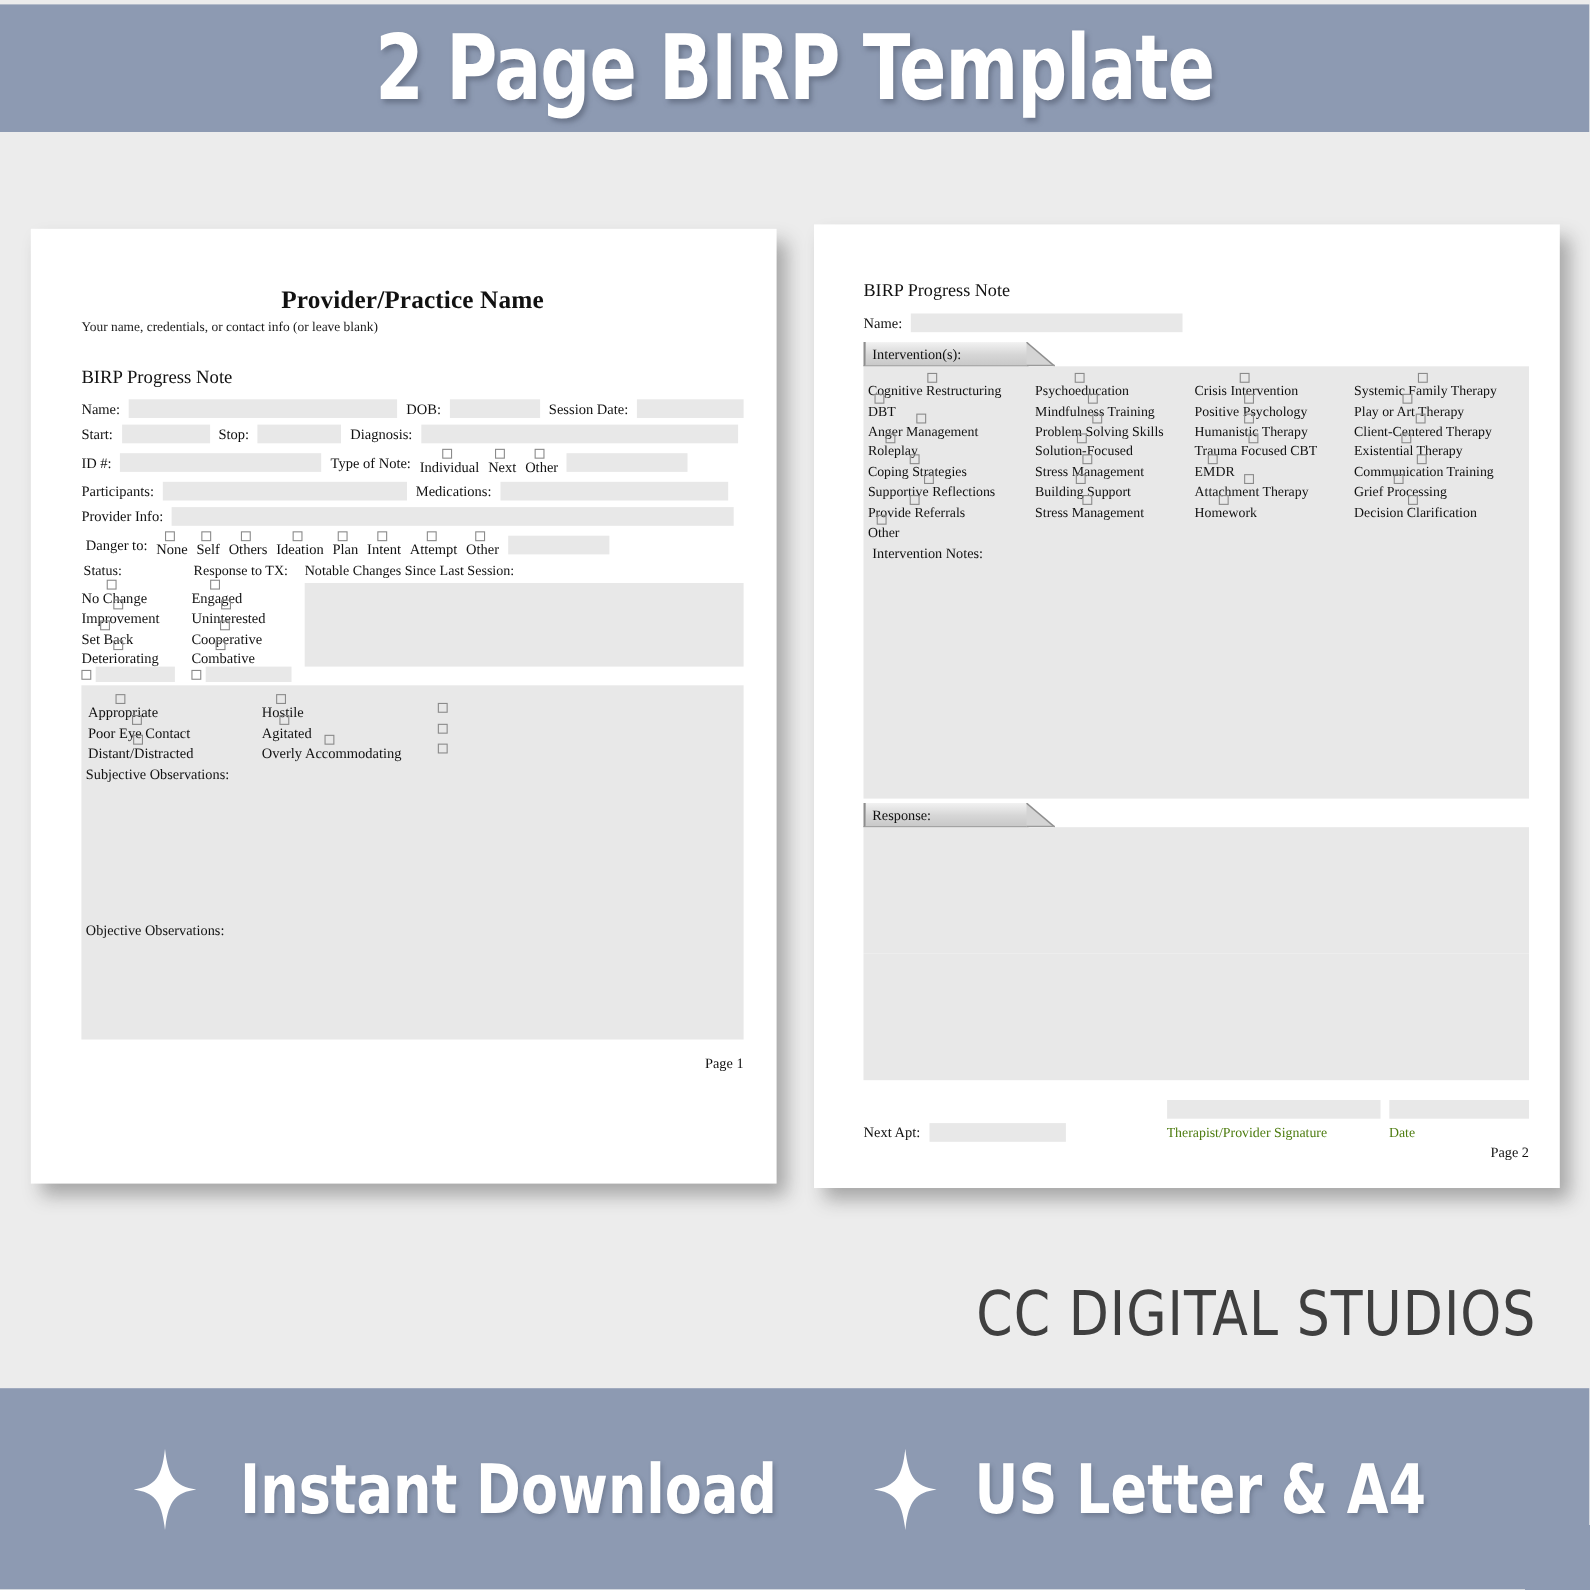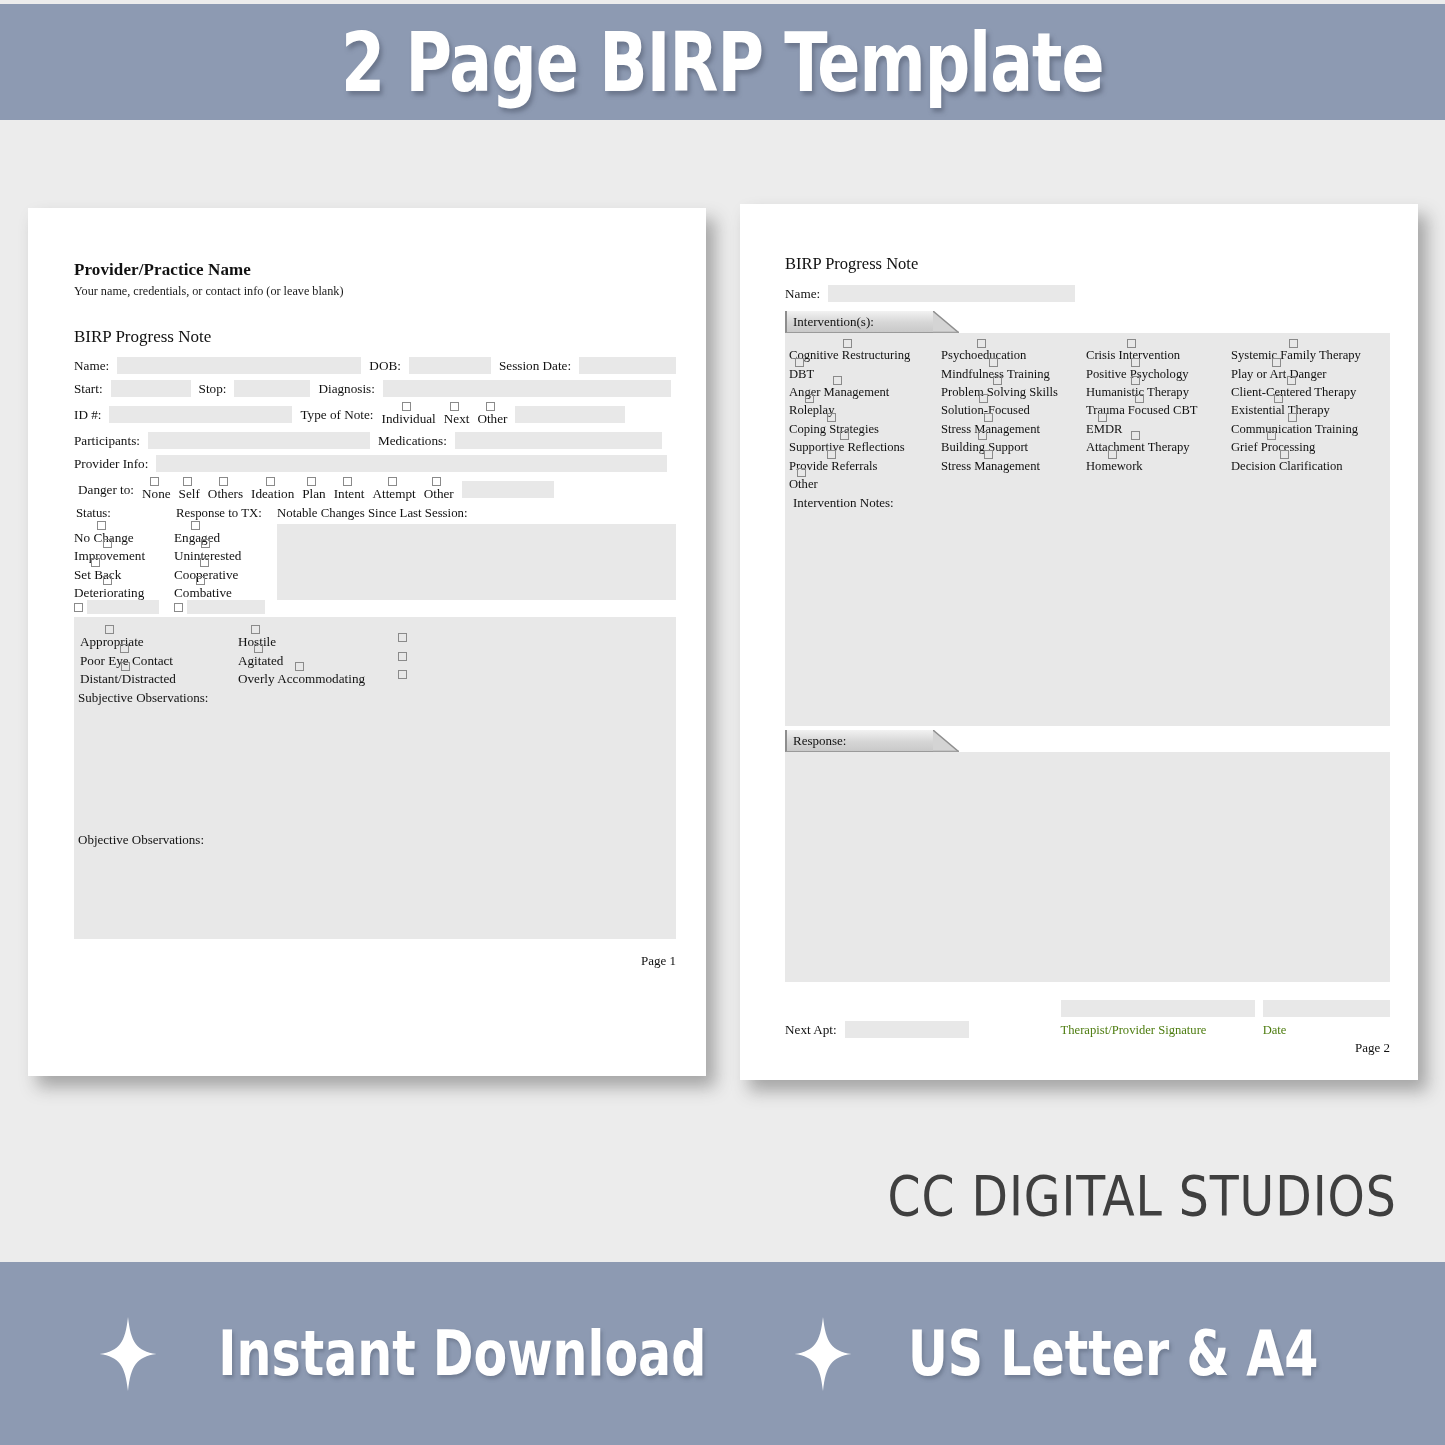--- a/index.html
+++ b/index.html
@@ -53,7 +53,7 @@
   #page-1{left:28px;top:208px;width:678px;height:868px;padding:52px 30px 0 46px;}
   #page-2{left:740px;top:204px;width:678px;height:876px;padding:50px 28px 0 45px;}
 
-  .prov-title{font-size:17px;font-weight:bold;color:#111;margin:0 0 4px 0;letter-spacing:.1px;}
+  .prov-title{font-size:23px;font-weight:bold;color:#111;margin:0 0 4px 0;letter-spacing:.1px;text-align:center;}
   .prov-sub{font-size:12.2px;color:#1a1a1a;margin:0;}
   .note-title{font-size:17px;color:#111;margin:28px 0 9px 0;}
   #page-2 .note-title{margin:0 0 10px 0;font-size:16.5px;}

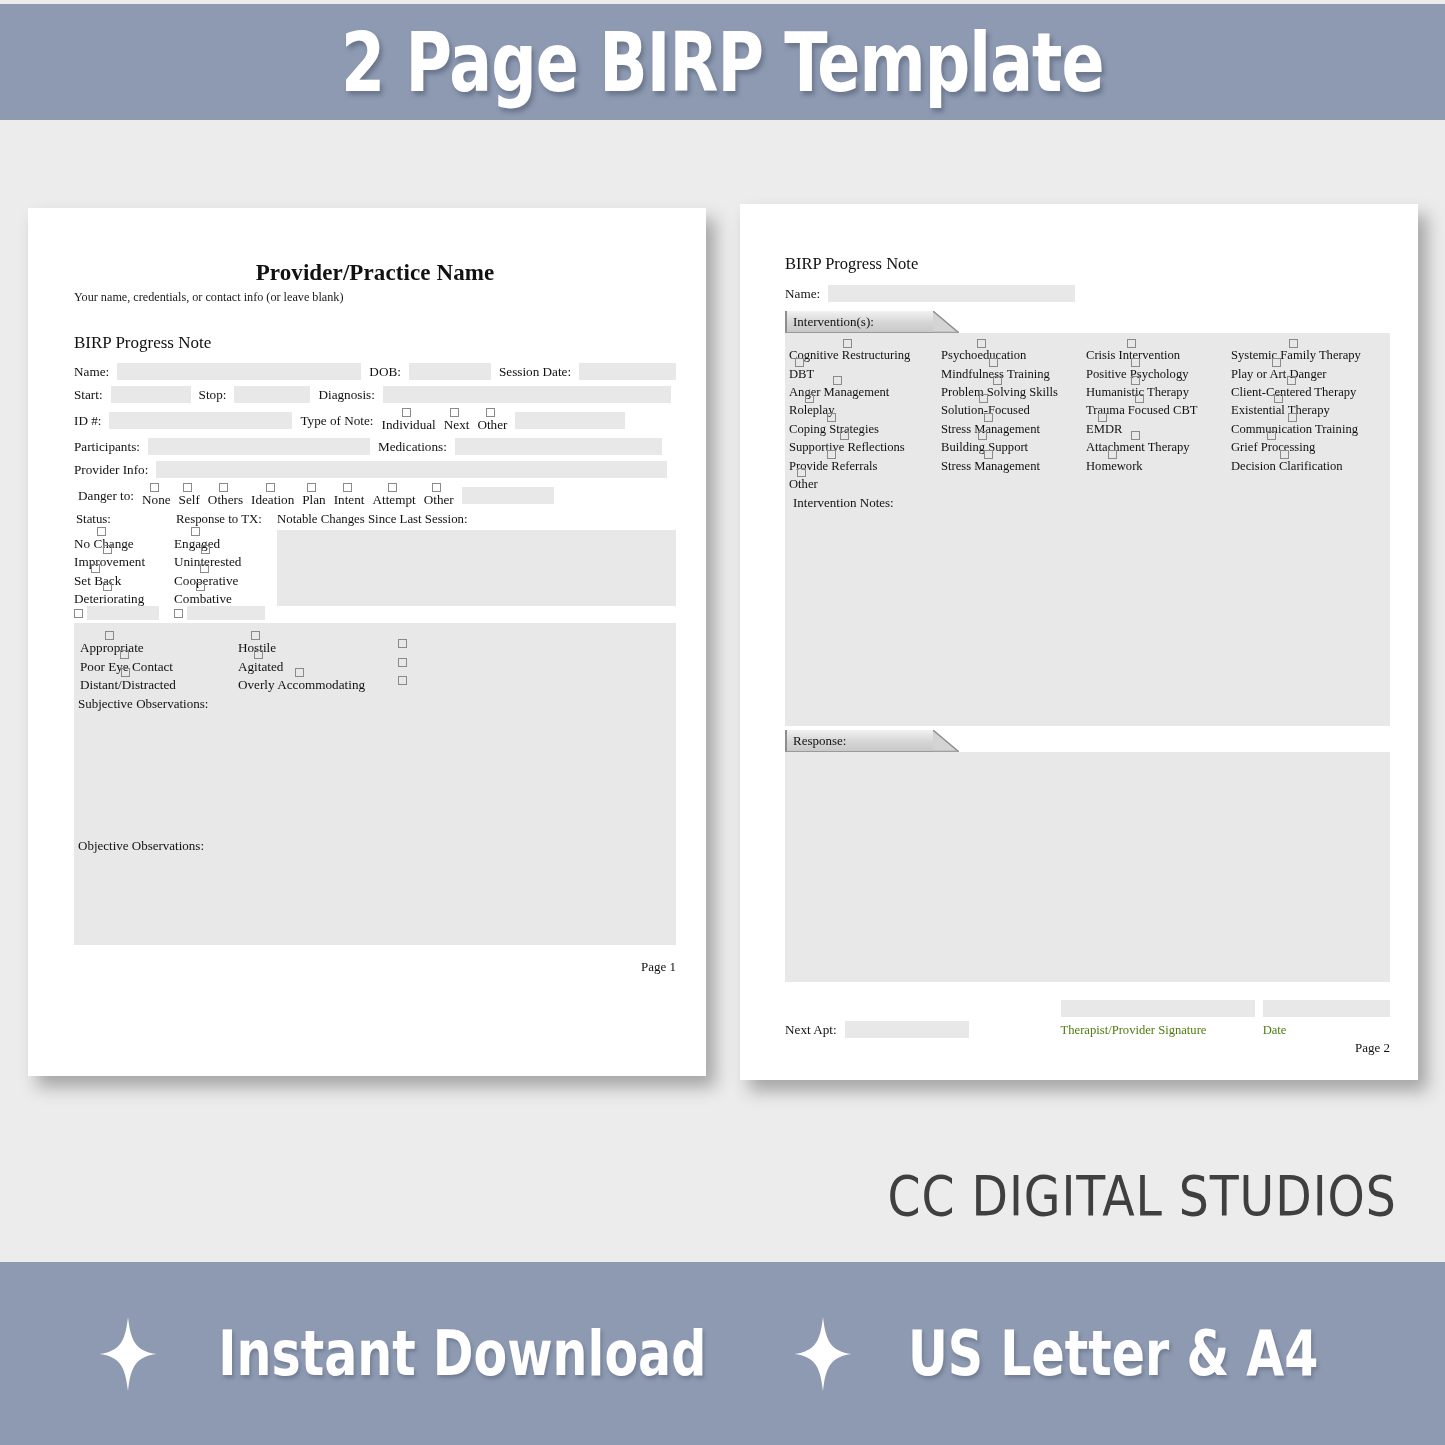--- a/index.html
+++ b/index.html
@@ -550,7 +550,7 @@
         <div class="iv-row">
             <span class="ck">
               <i class="cb"></i>
-              <span>Play or Art Danger</span>
+              <span>Play or Art Therapy</span>
             </span>
           </div>
         <div class="iv-row">

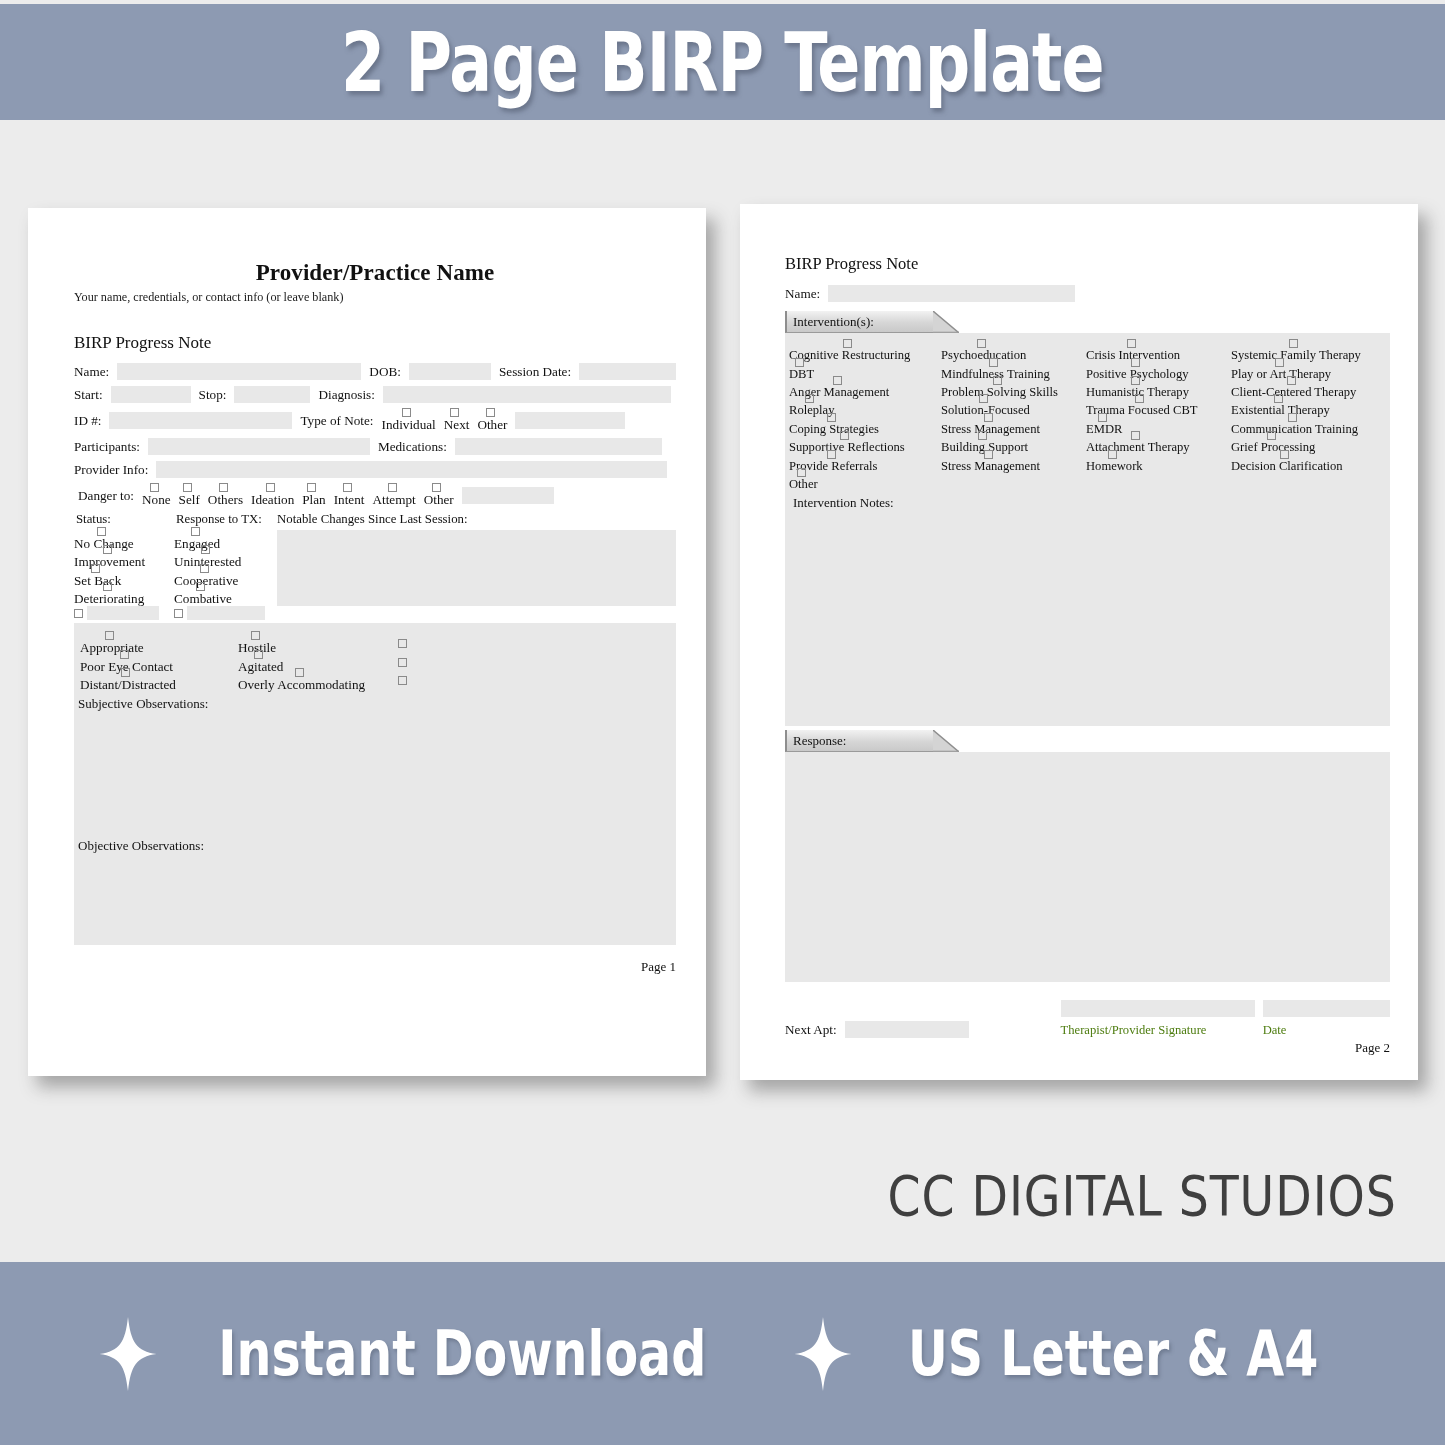--- a/index.html
+++ b/index.html
@@ -28,7 +28,7 @@
     white-space:nowrap;
   }
   .promo-row{display:flex;align-items:center;gap:54px;}
-  .promo-item{display:flex;align-items:center;gap:28px;}
+  .promo-item{display:flex;align-items:center;gap:6px;}
   .promo-text{
     font-family:"DejaVu Sans Condensed","Liberation Sans Narrow","Liberation Sans",sans-serif;
     font-weight:bold;color:#fff;font-size:62px;letter-spacing:0px;

